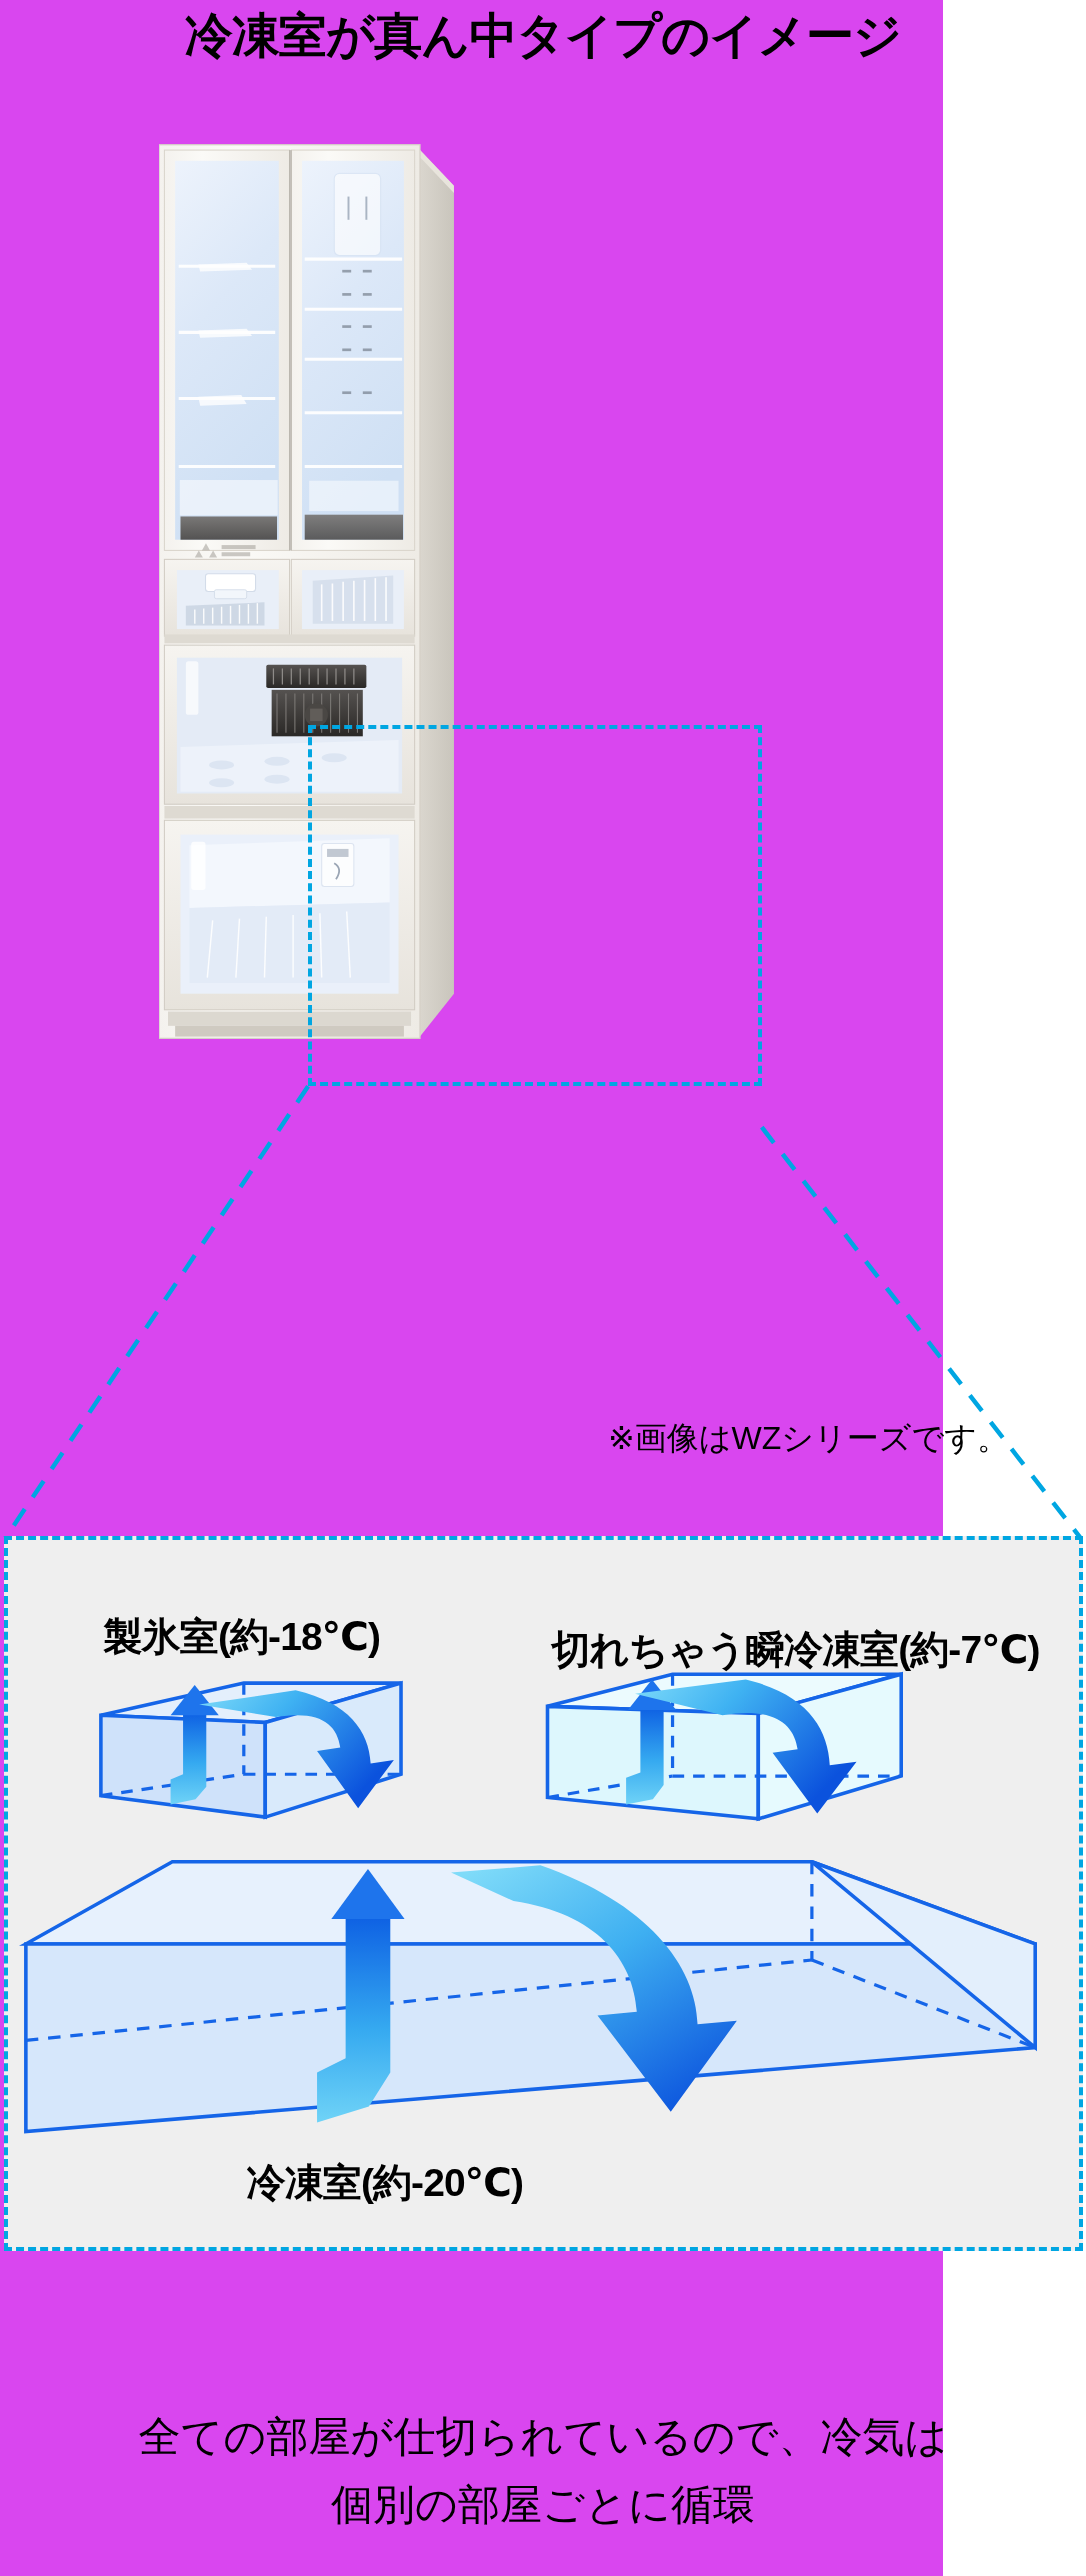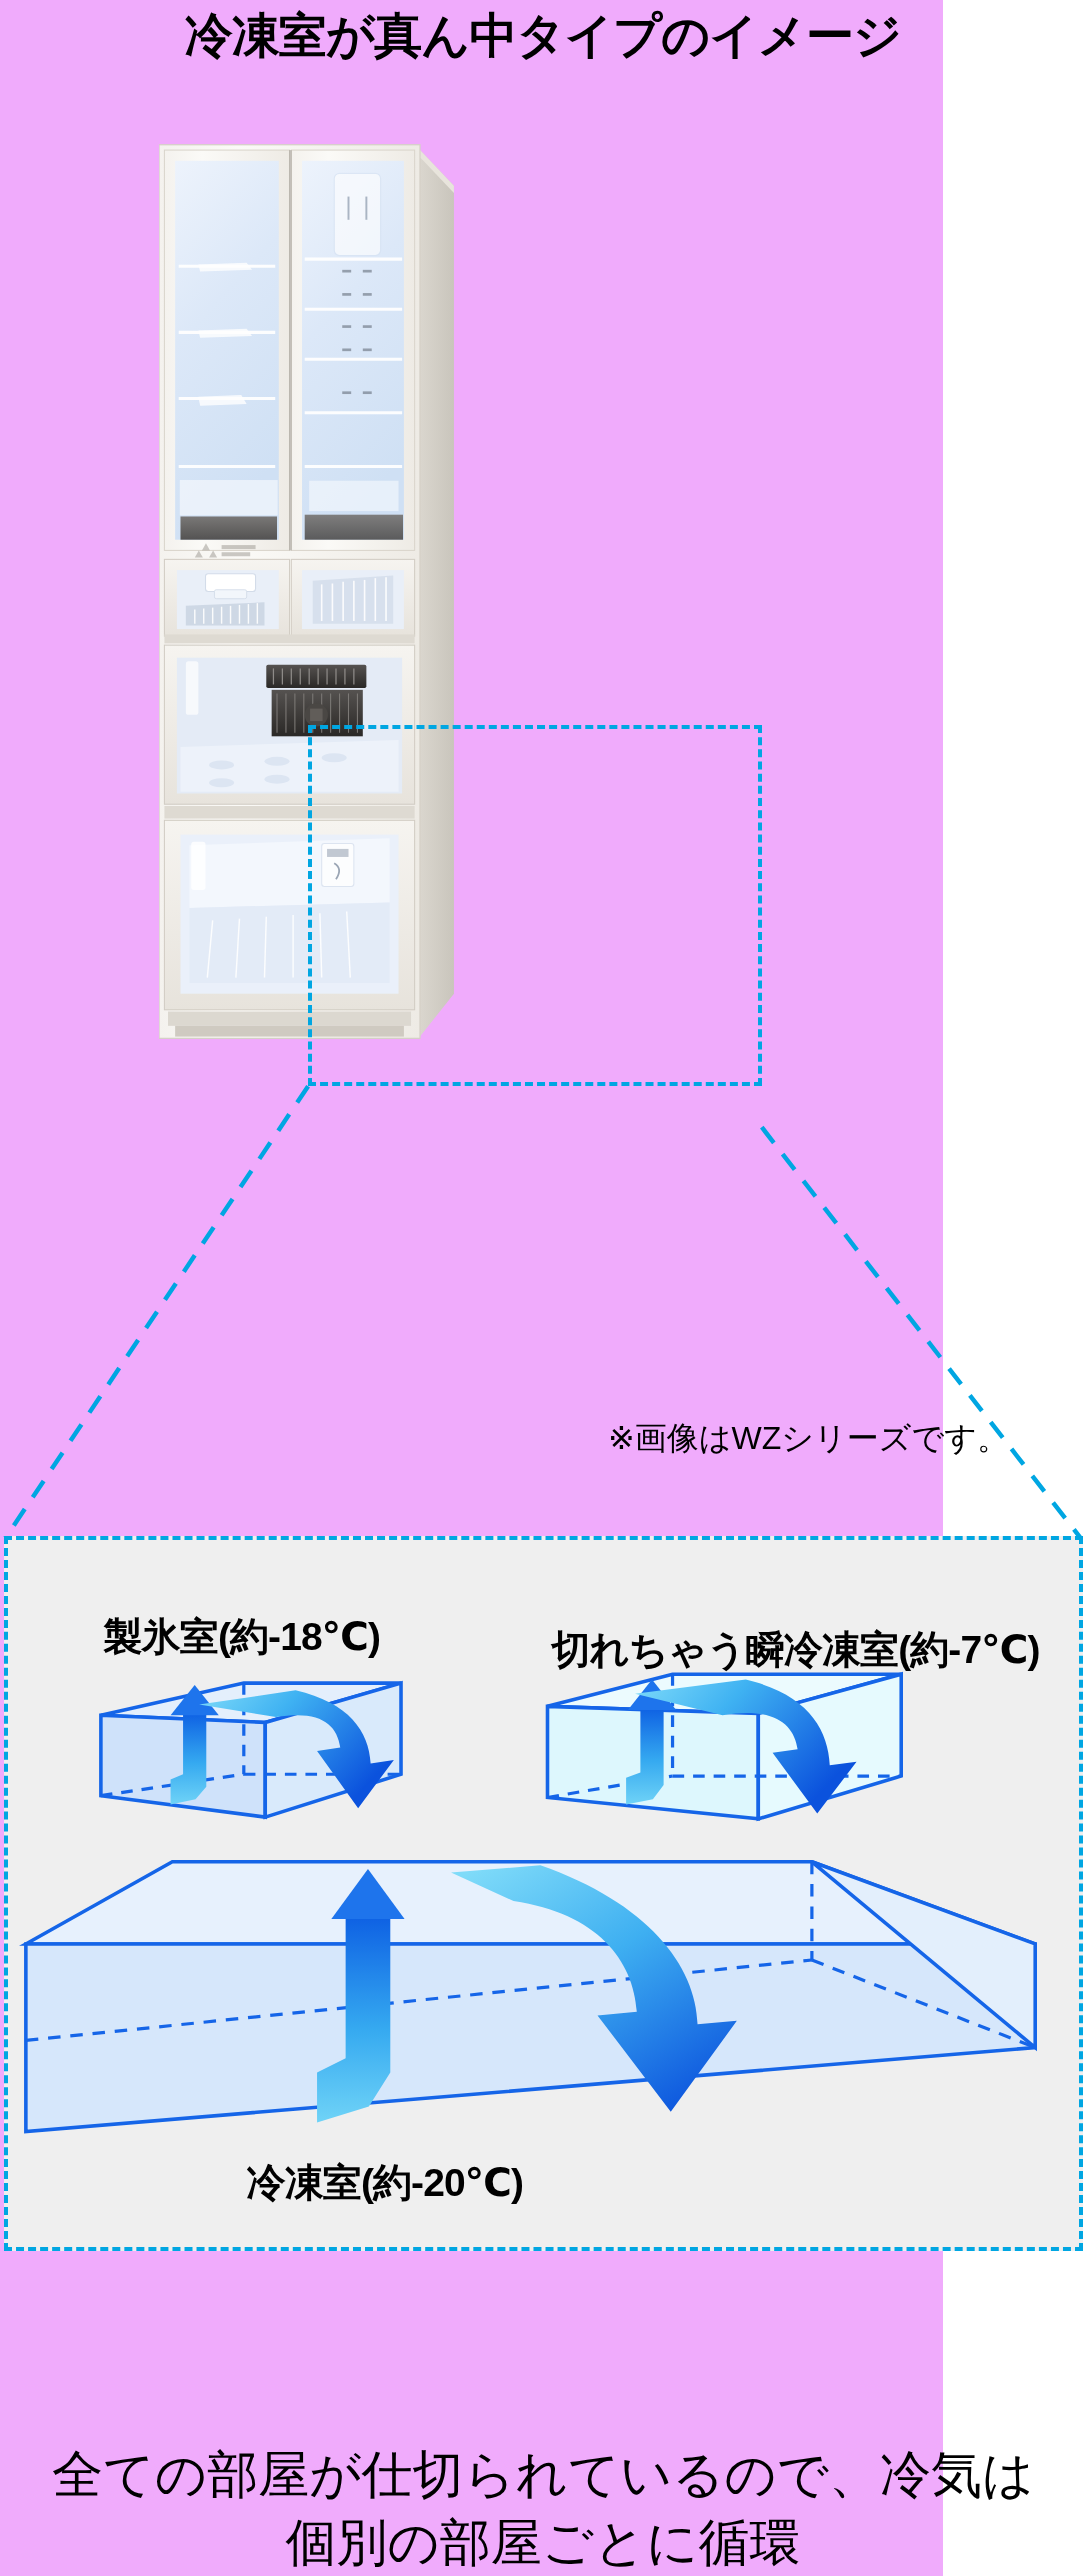--- a/index.html
+++ b/index.html
@@ -14,7 +14,7 @@
     position: relative;
     width: 943px;
     height: 2576px;
-    background: #f0abfc;
+    background: #d946ef;
   }
 
   

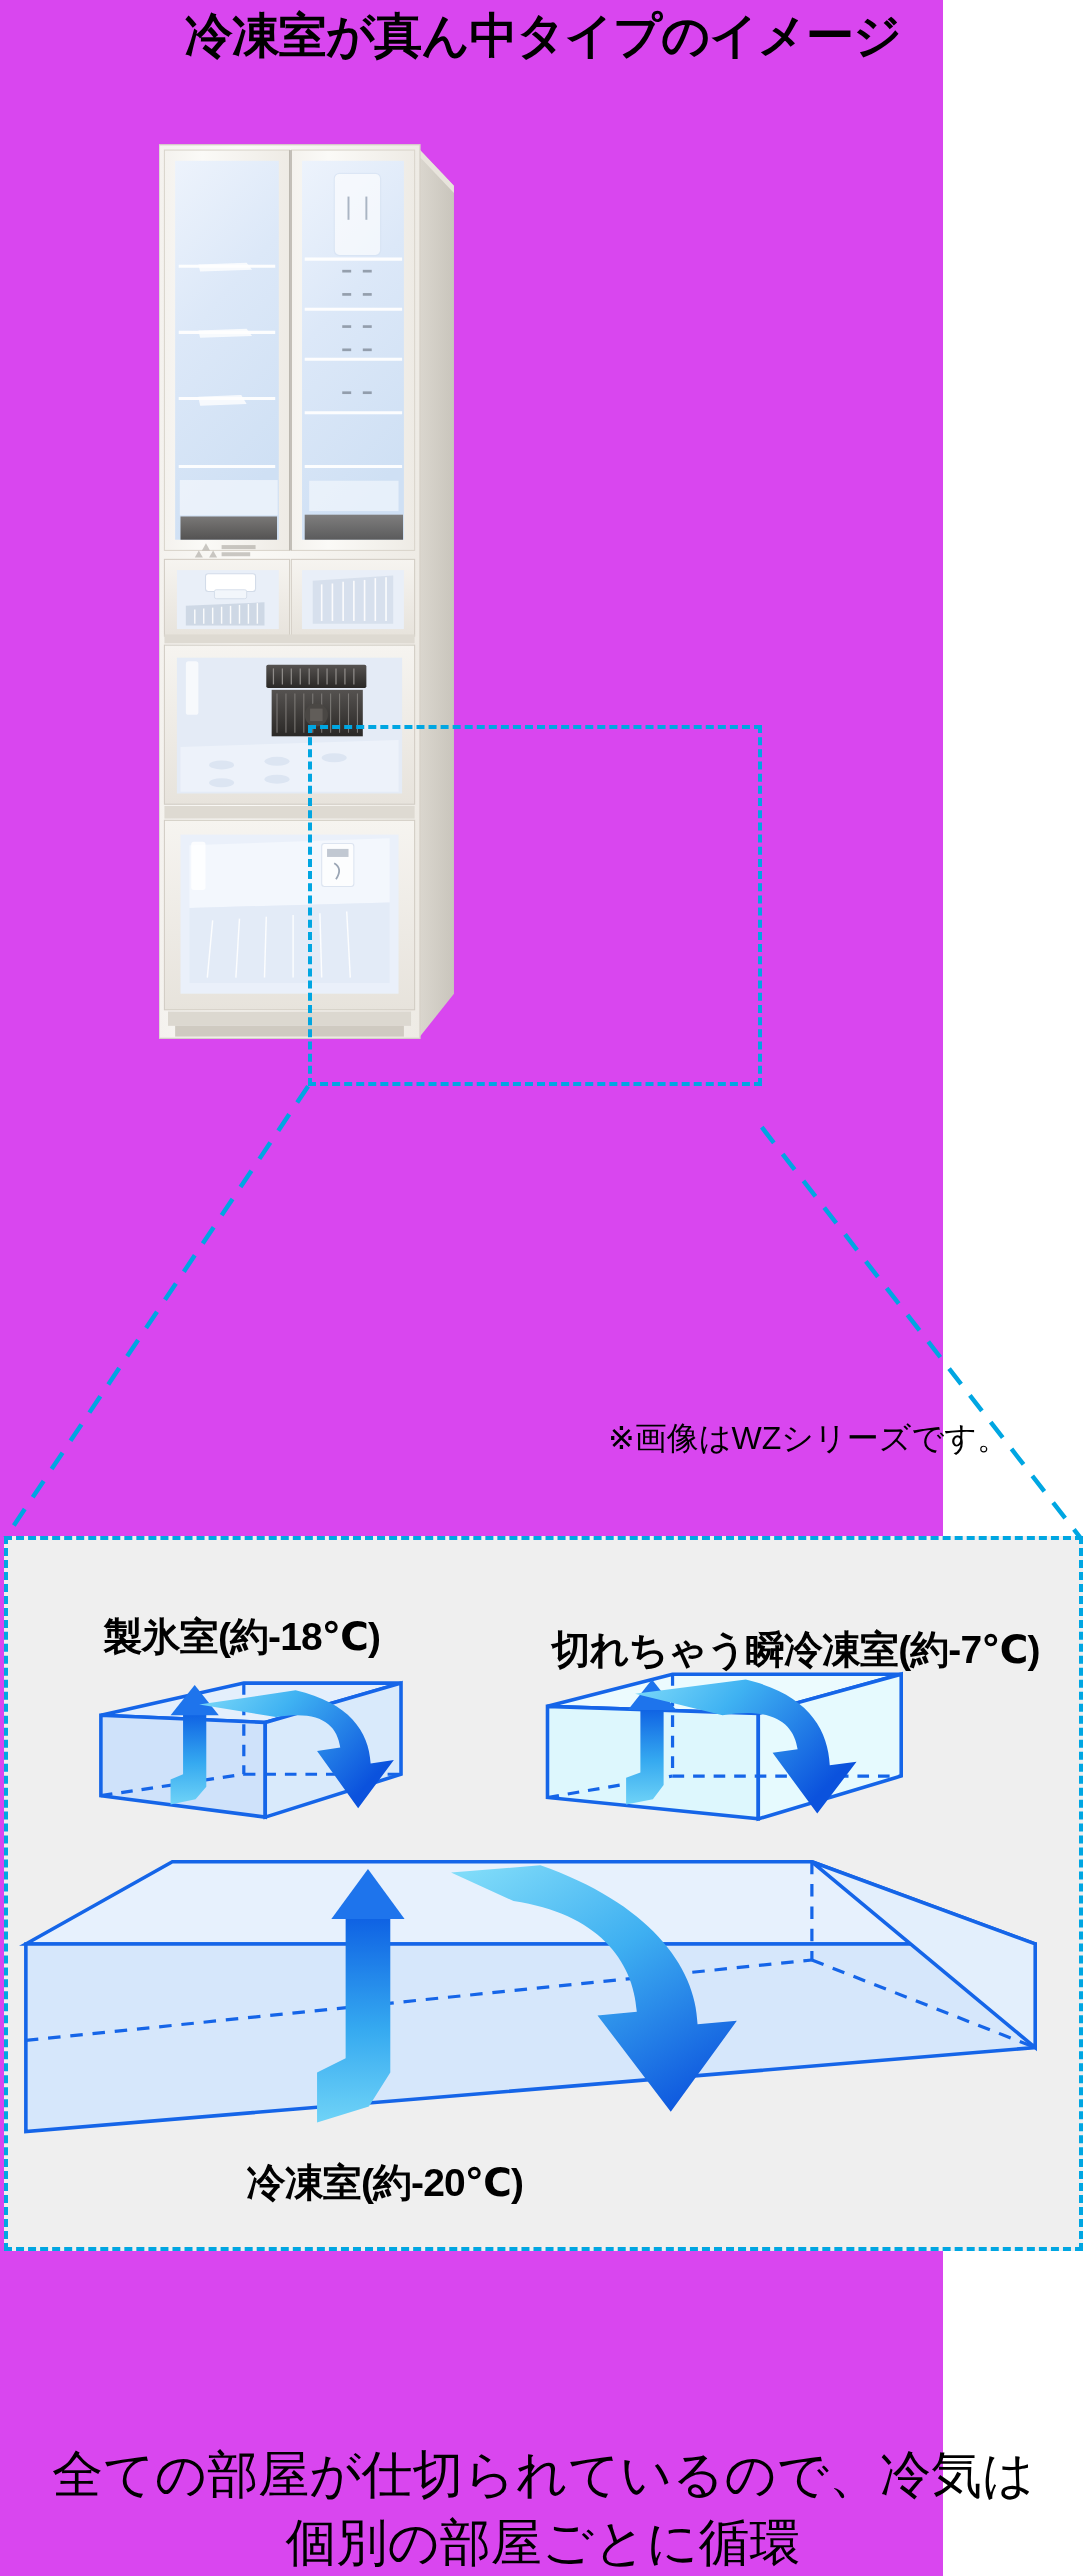--- a/index.html
+++ b/index.html
@@ -90,10 +90,9 @@
     left: 0; top: 2403px;
     width: 1086px;
     text-align: center;
-    font-size: 51px;
+    font-size: 42px;
     line-height: 68px;
     color: #000000;
-    margin-top: 38px;
   }
   #caption .cap-line { display: block; white-space: nowrap; }
 </style>

